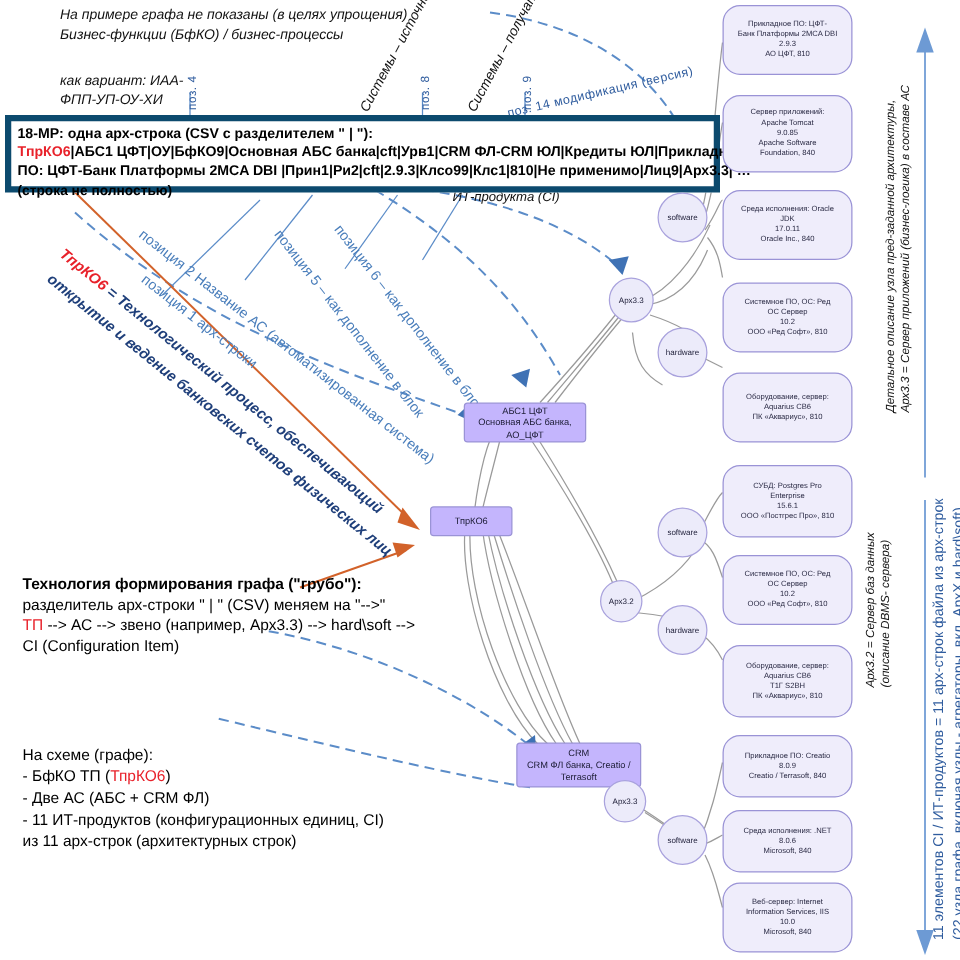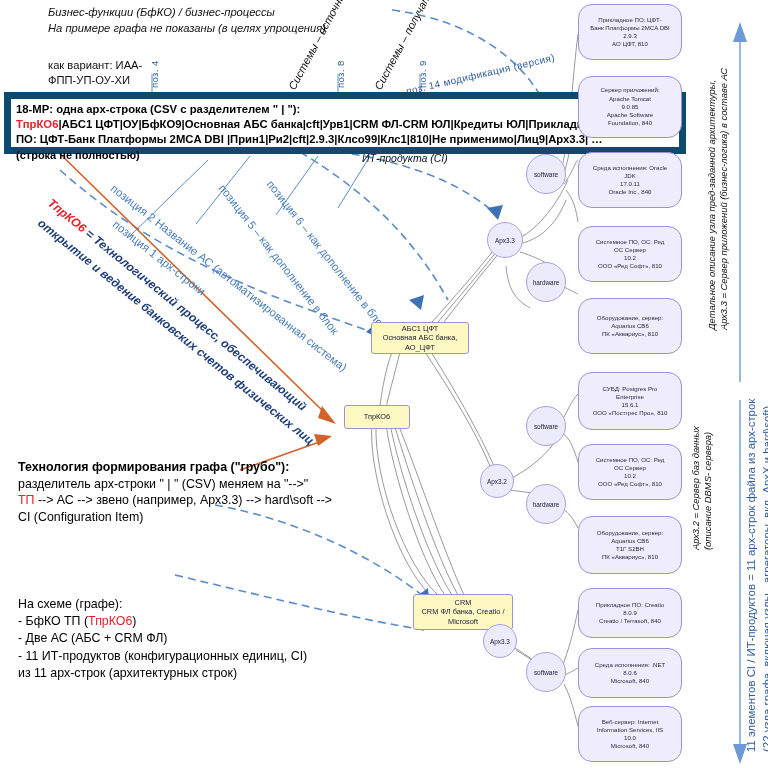--- a/index.html
+++ b/index.html
@@ -165,8 +165,8 @@
   </svg>
 
   <div class="abs" id="header-note">
+    <div>На примере графа не показаны (в целях упрощения)</div>
     <div>Бизнес-функции (БфКО) / бизнес-процессы</div>
-    <div>На примере графа не показаны (в целях упрощения)</div>
   </div>
   <div class="abs" id="variant-note">
     <div>как вариант:  ИАА-</div>

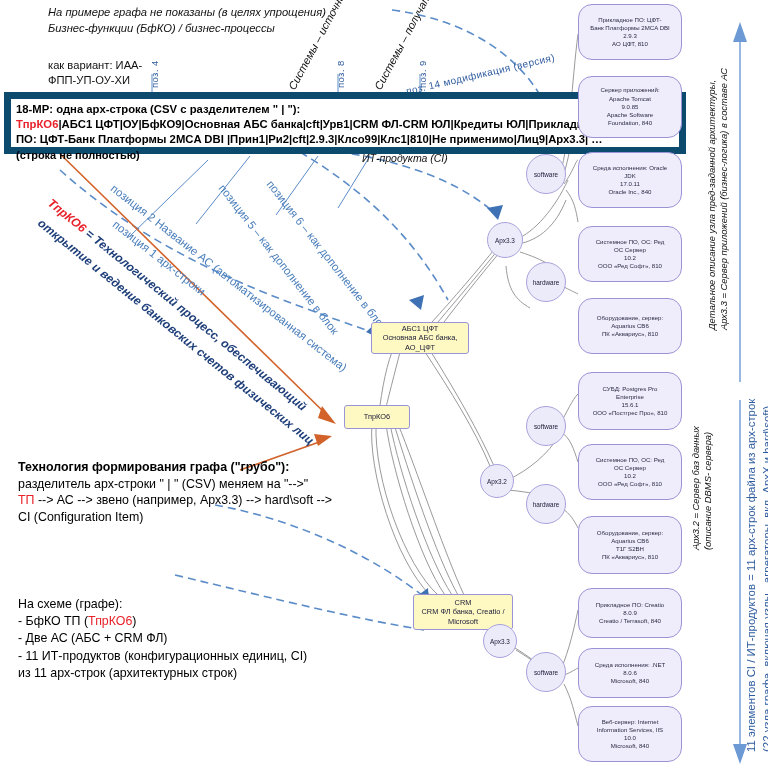--- a/index.html
+++ b/index.html
@@ -17,7 +17,7 @@
   #header-note{left:48px;top:4px;width:330px;font-size:11.2px;font-style:italic;
                line-height:16px;color:#111;}
   #header-note div{white-space:nowrap;}
-  #variant-note{left:48px;top:58px;width:120px;font-size:11.2px;
+  #variant-note{left:48px;top:58px;width:120px;font-size:11.2px;font-style:italic;
                 line-height:15px;color:#111;}
 
   

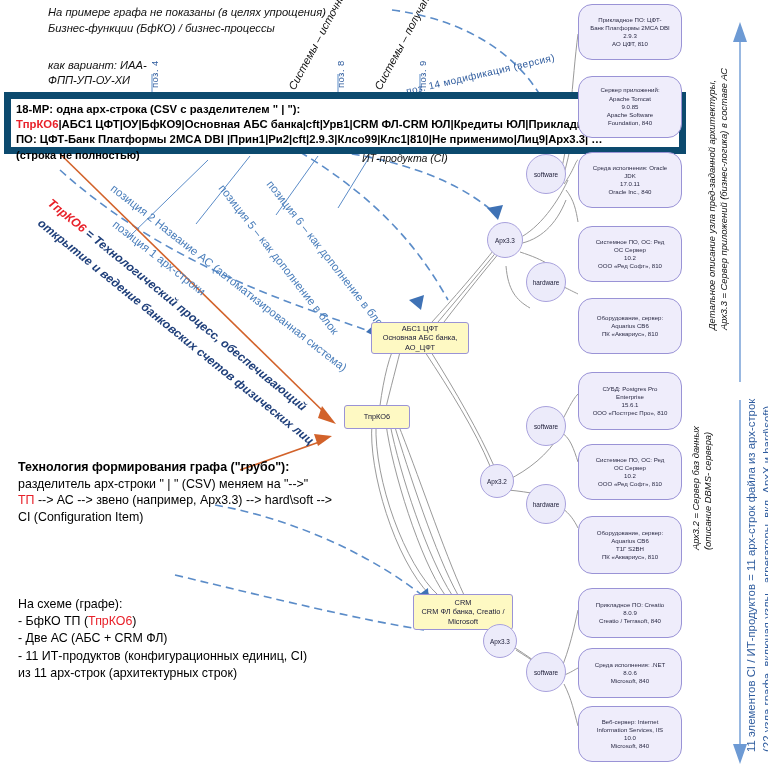--- a/index.html
+++ b/index.html
@@ -21,7 +21,7 @@
                 line-height:15px;color:#111;}
 
   
-  #csv-box{left:4px;top:92px;width:682px;height:62px;border:7px solid #0c4a6e;
+  #csv-box{left:4px;top:92px;width:572px;height:62px;border:5px solid #0c4a6e;
            background:#ffffff;box-sizing:border-box;padding:3px 5px 0 5px;
            font-size:11.3px;line-height:15.2px;}
   #csv-box .ln{white-space:nowrap;}

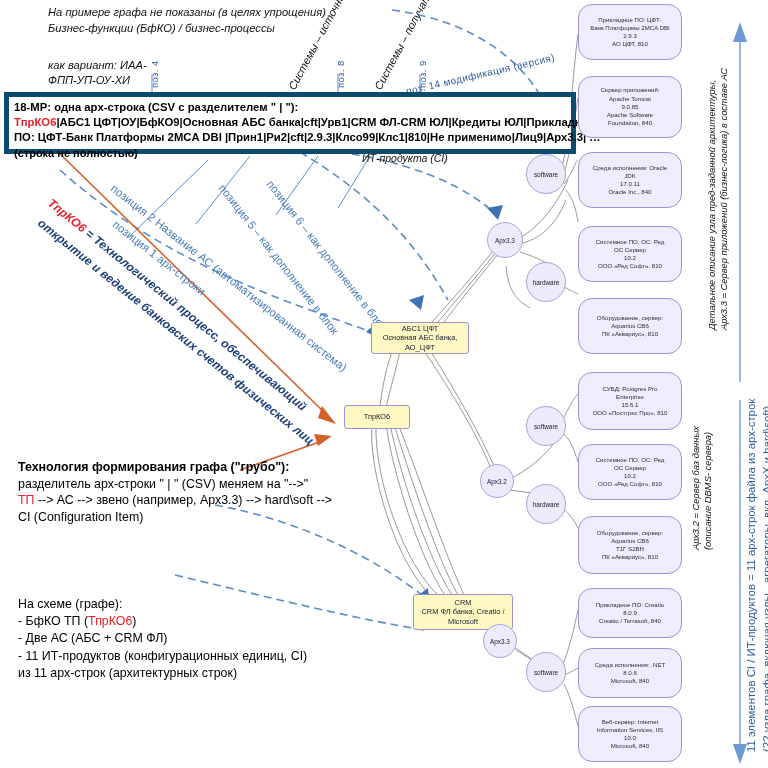--- a/index.html
+++ b/index.html
@@ -45,7 +45,7 @@
   #scheme-block{left:18px;top:596px;width:330px;font-size:12.4px;line-height:17.2px;}
 
   
-  .rect-node{position:absolute;background:#fef9c3;border:1.1px solid #9a93d6;
+  .rect-node{position:absolute;background:#c4b5fd;border:1.1px solid #9a93d6;
              border-radius:3px;display:flex;flex-direction:column;align-items:center;
              justify-content:center;font-size:7.4px;color:#20203a;line-height:9.6px;
              text-align:center;box-sizing:border-box;padding:2px;}

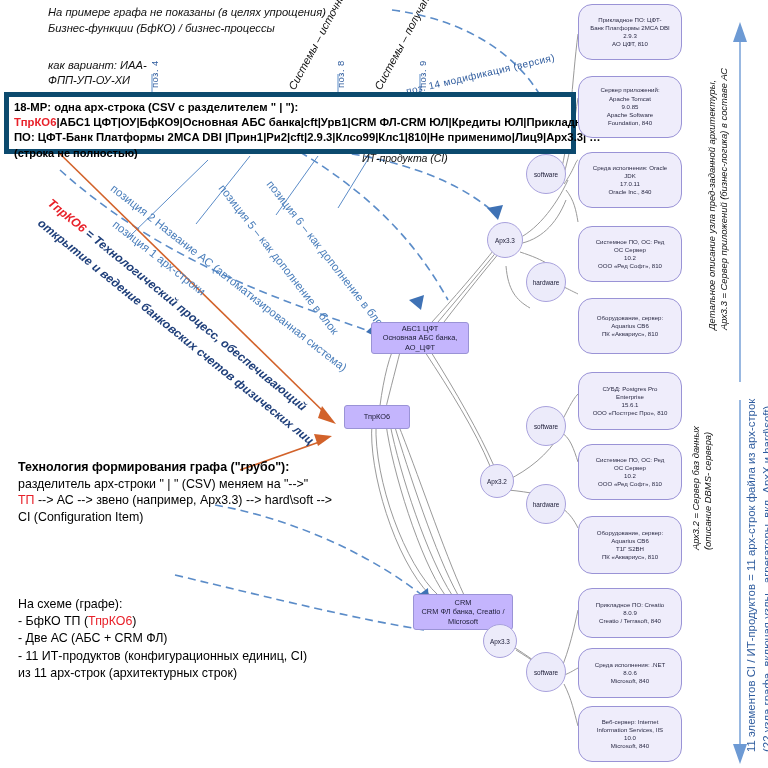--- a/index.html
+++ b/index.html
@@ -231,7 +231,7 @@
   <div class="rect-node" style="left:413px;top:594px;width:100px;height:36px;">
     <span>CRM</span>
     <span>CRM ФЛ банка, Creatio /</span>
-    <span>Microsoft</span>
+    <span>Terrasoft</span>
   </div>
 
   <div class="circ-node" style="left:487px;top:222px;width:36px;height:36px;">

